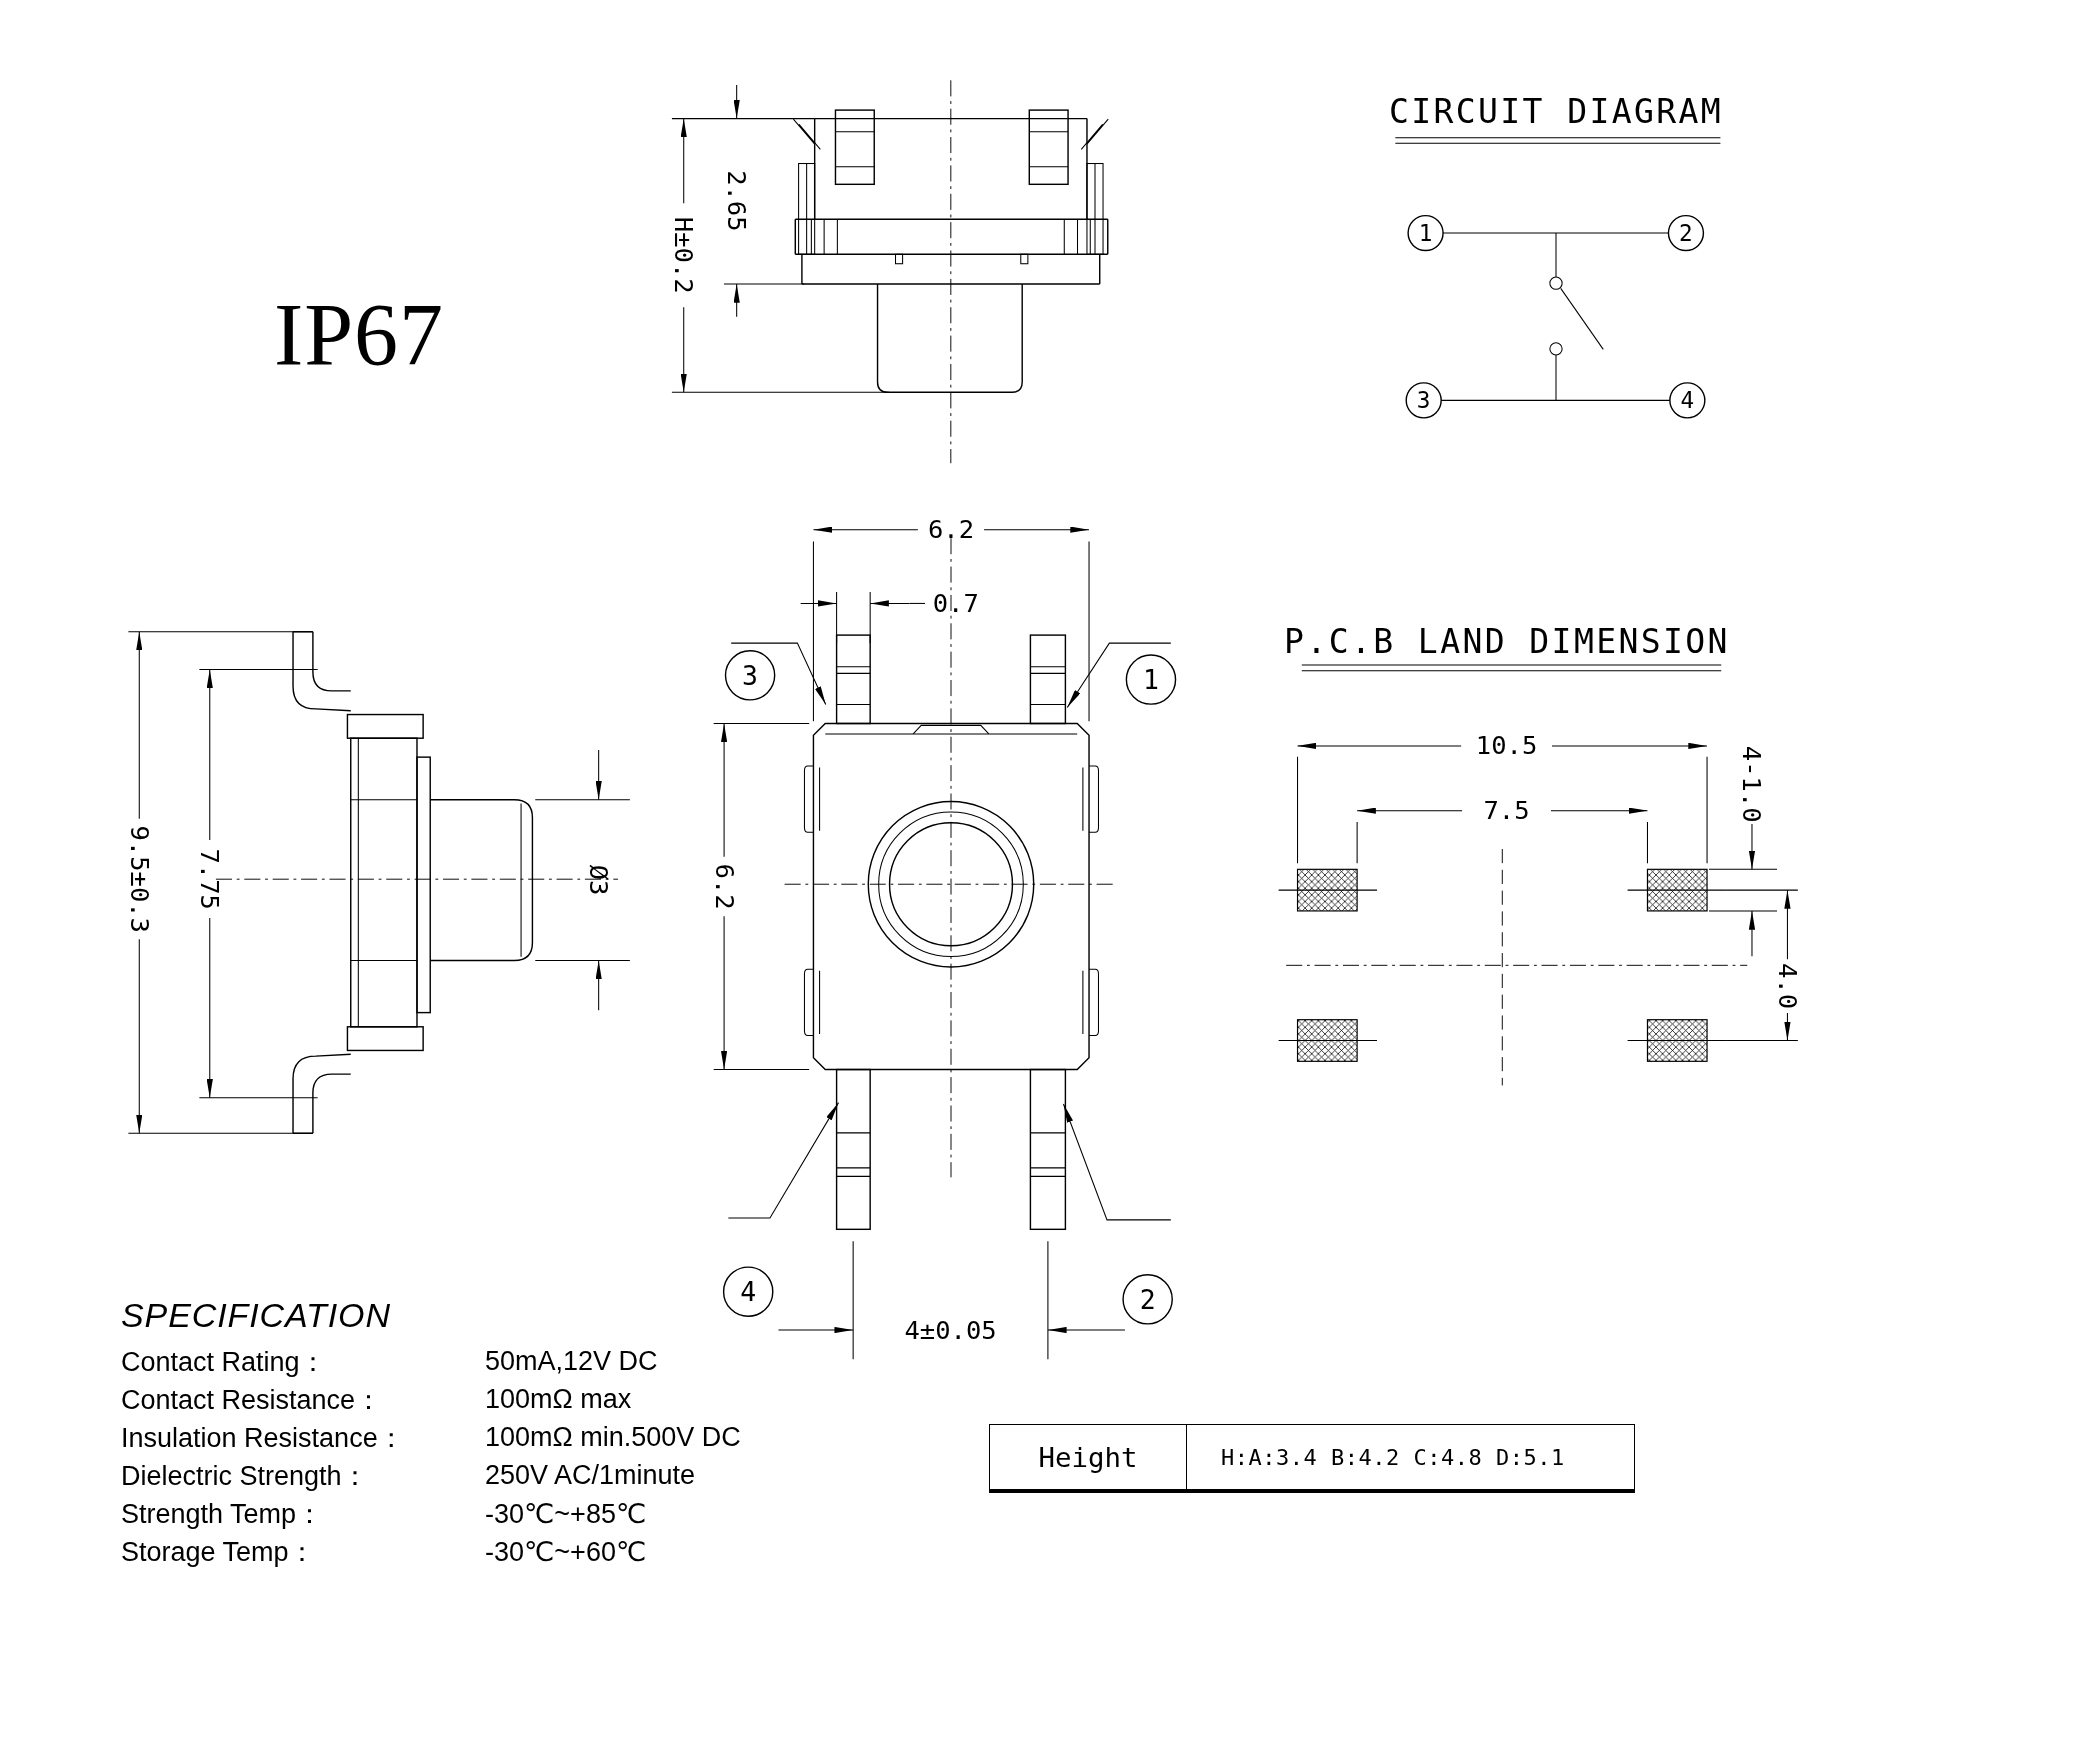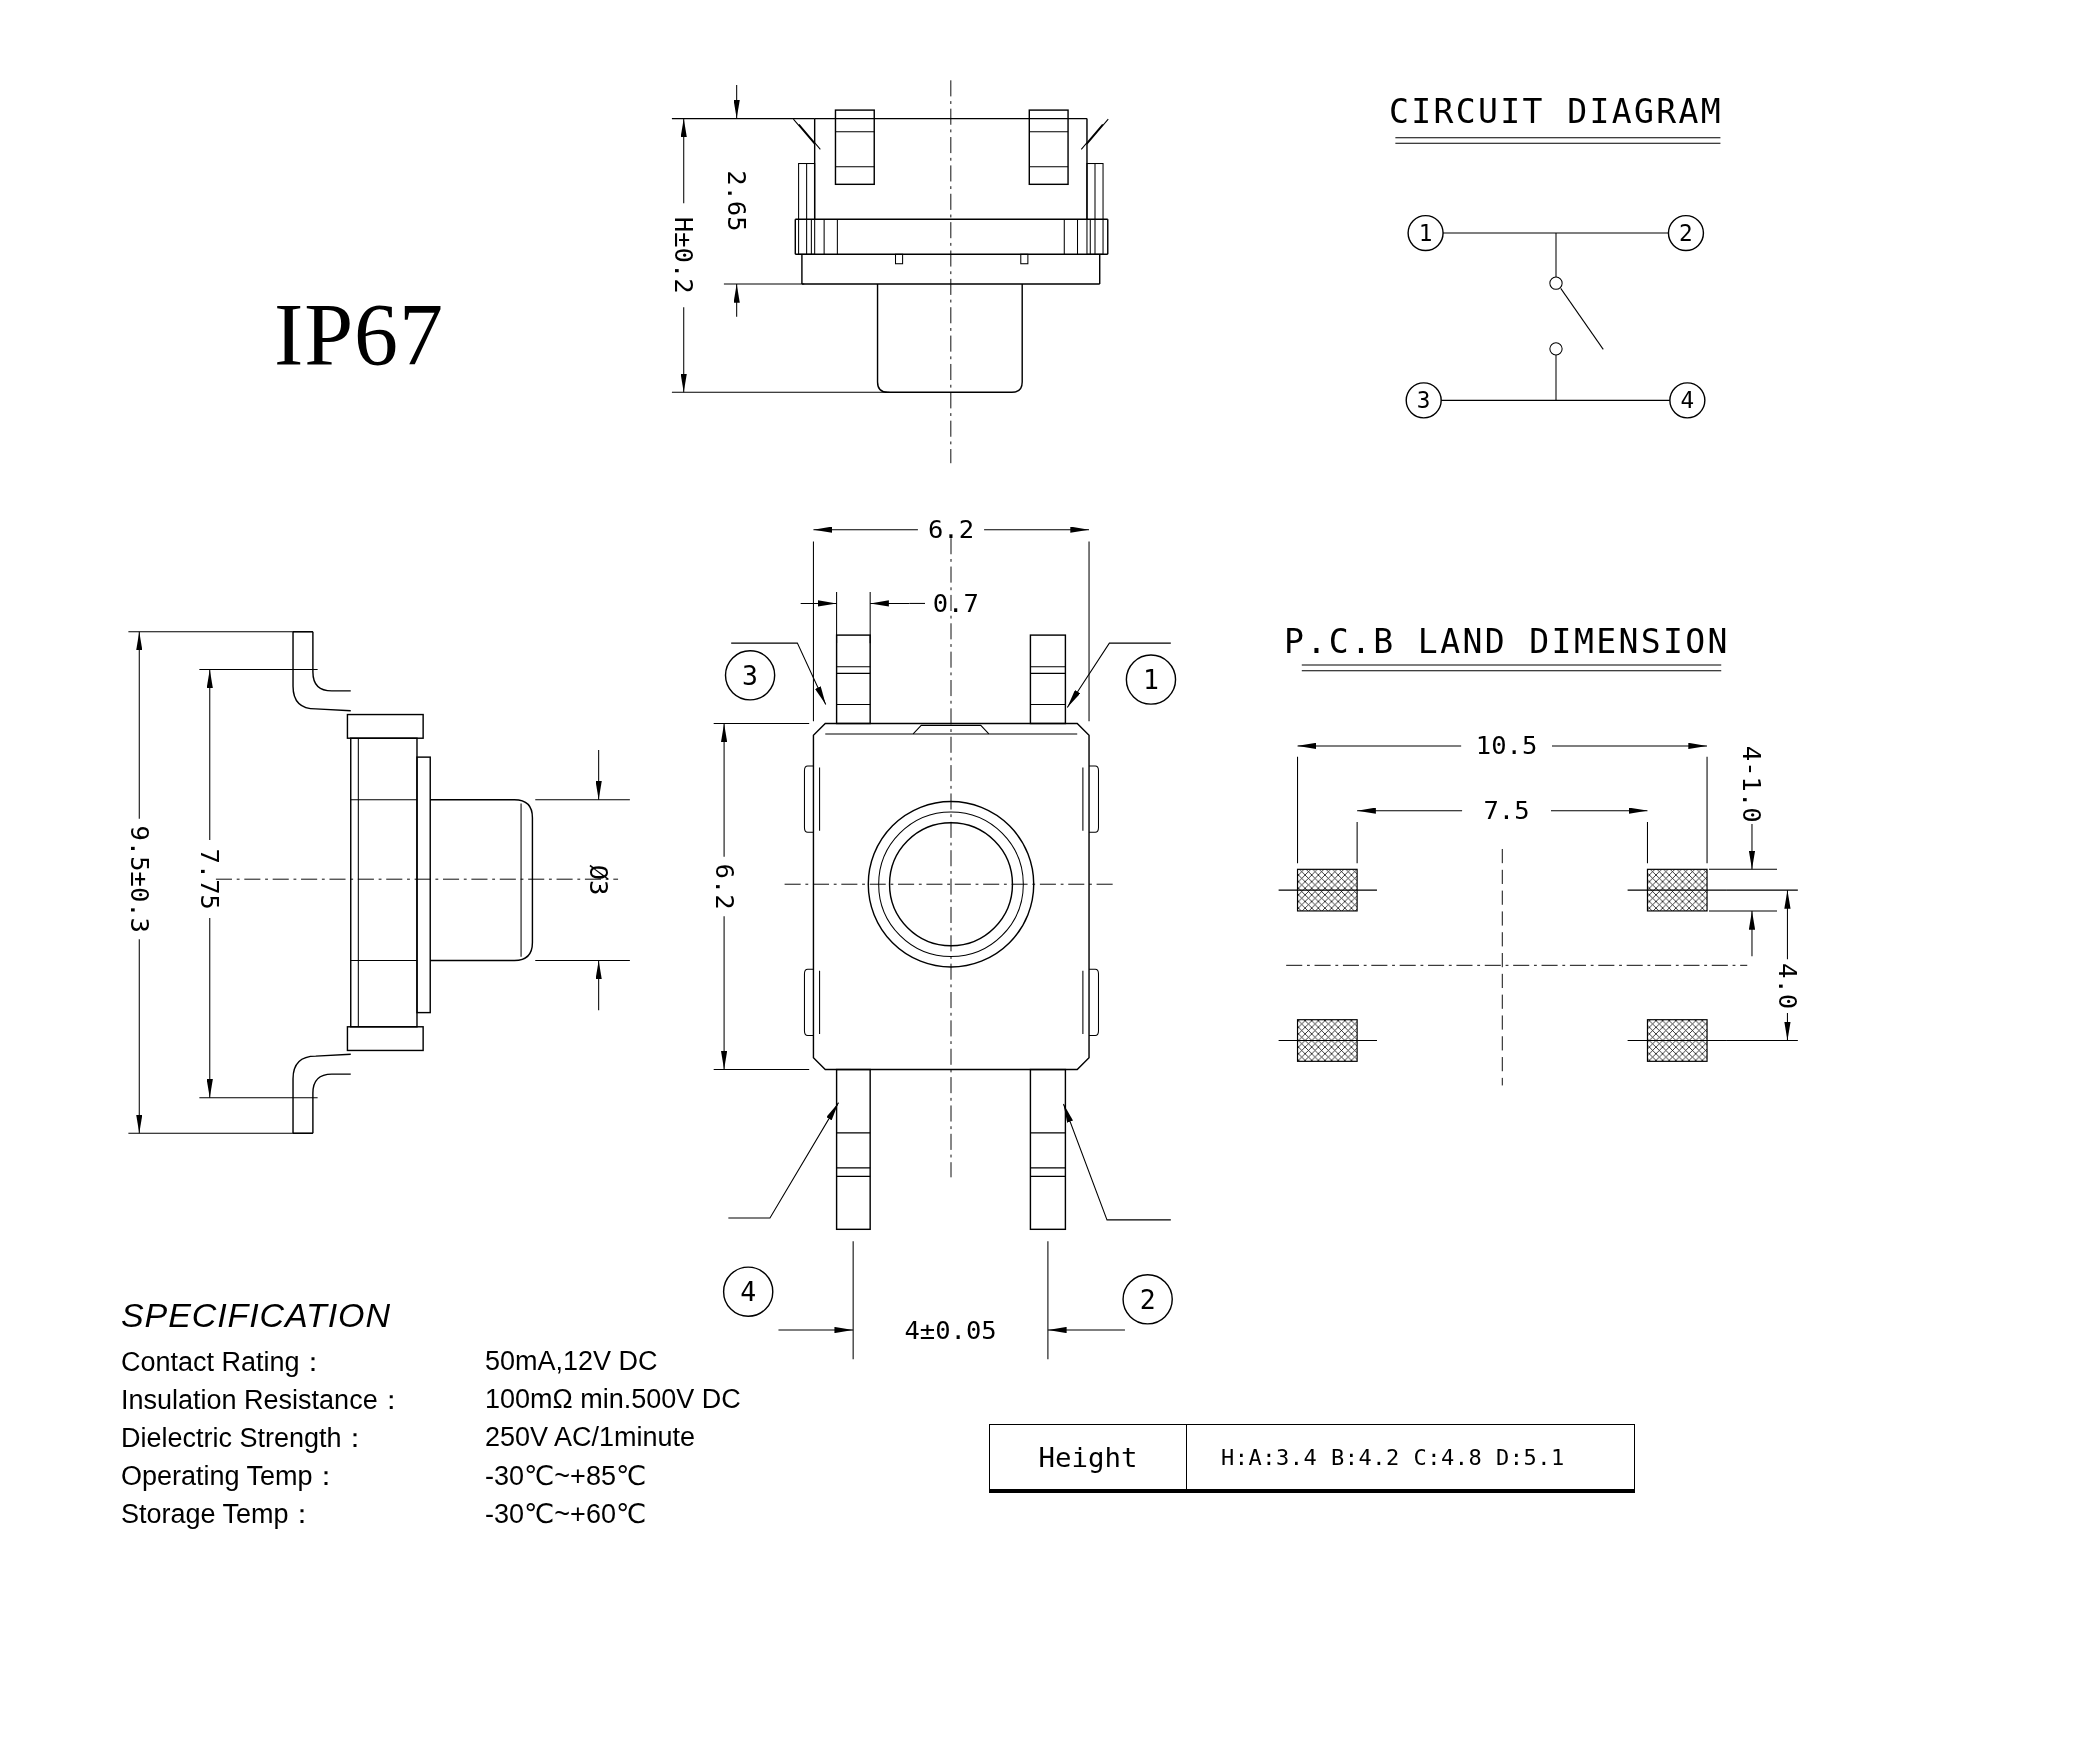--- a/index.html
+++ b/index.html
@@ -277,6 +277,10 @@
       <div class="spec-value">50mA,12V DC</div>
     </div>
     <div class="spec-row">
+      <div class="spec-label">Contact  Resistance：</div>
+      <div class="spec-value">100mΩ max</div>
+    </div>
+    <div class="spec-row">
       <div class="spec-label">Insulation Resistance：</div>
       <div class="spec-value">100mΩ min.500V DC</div>
     </div>

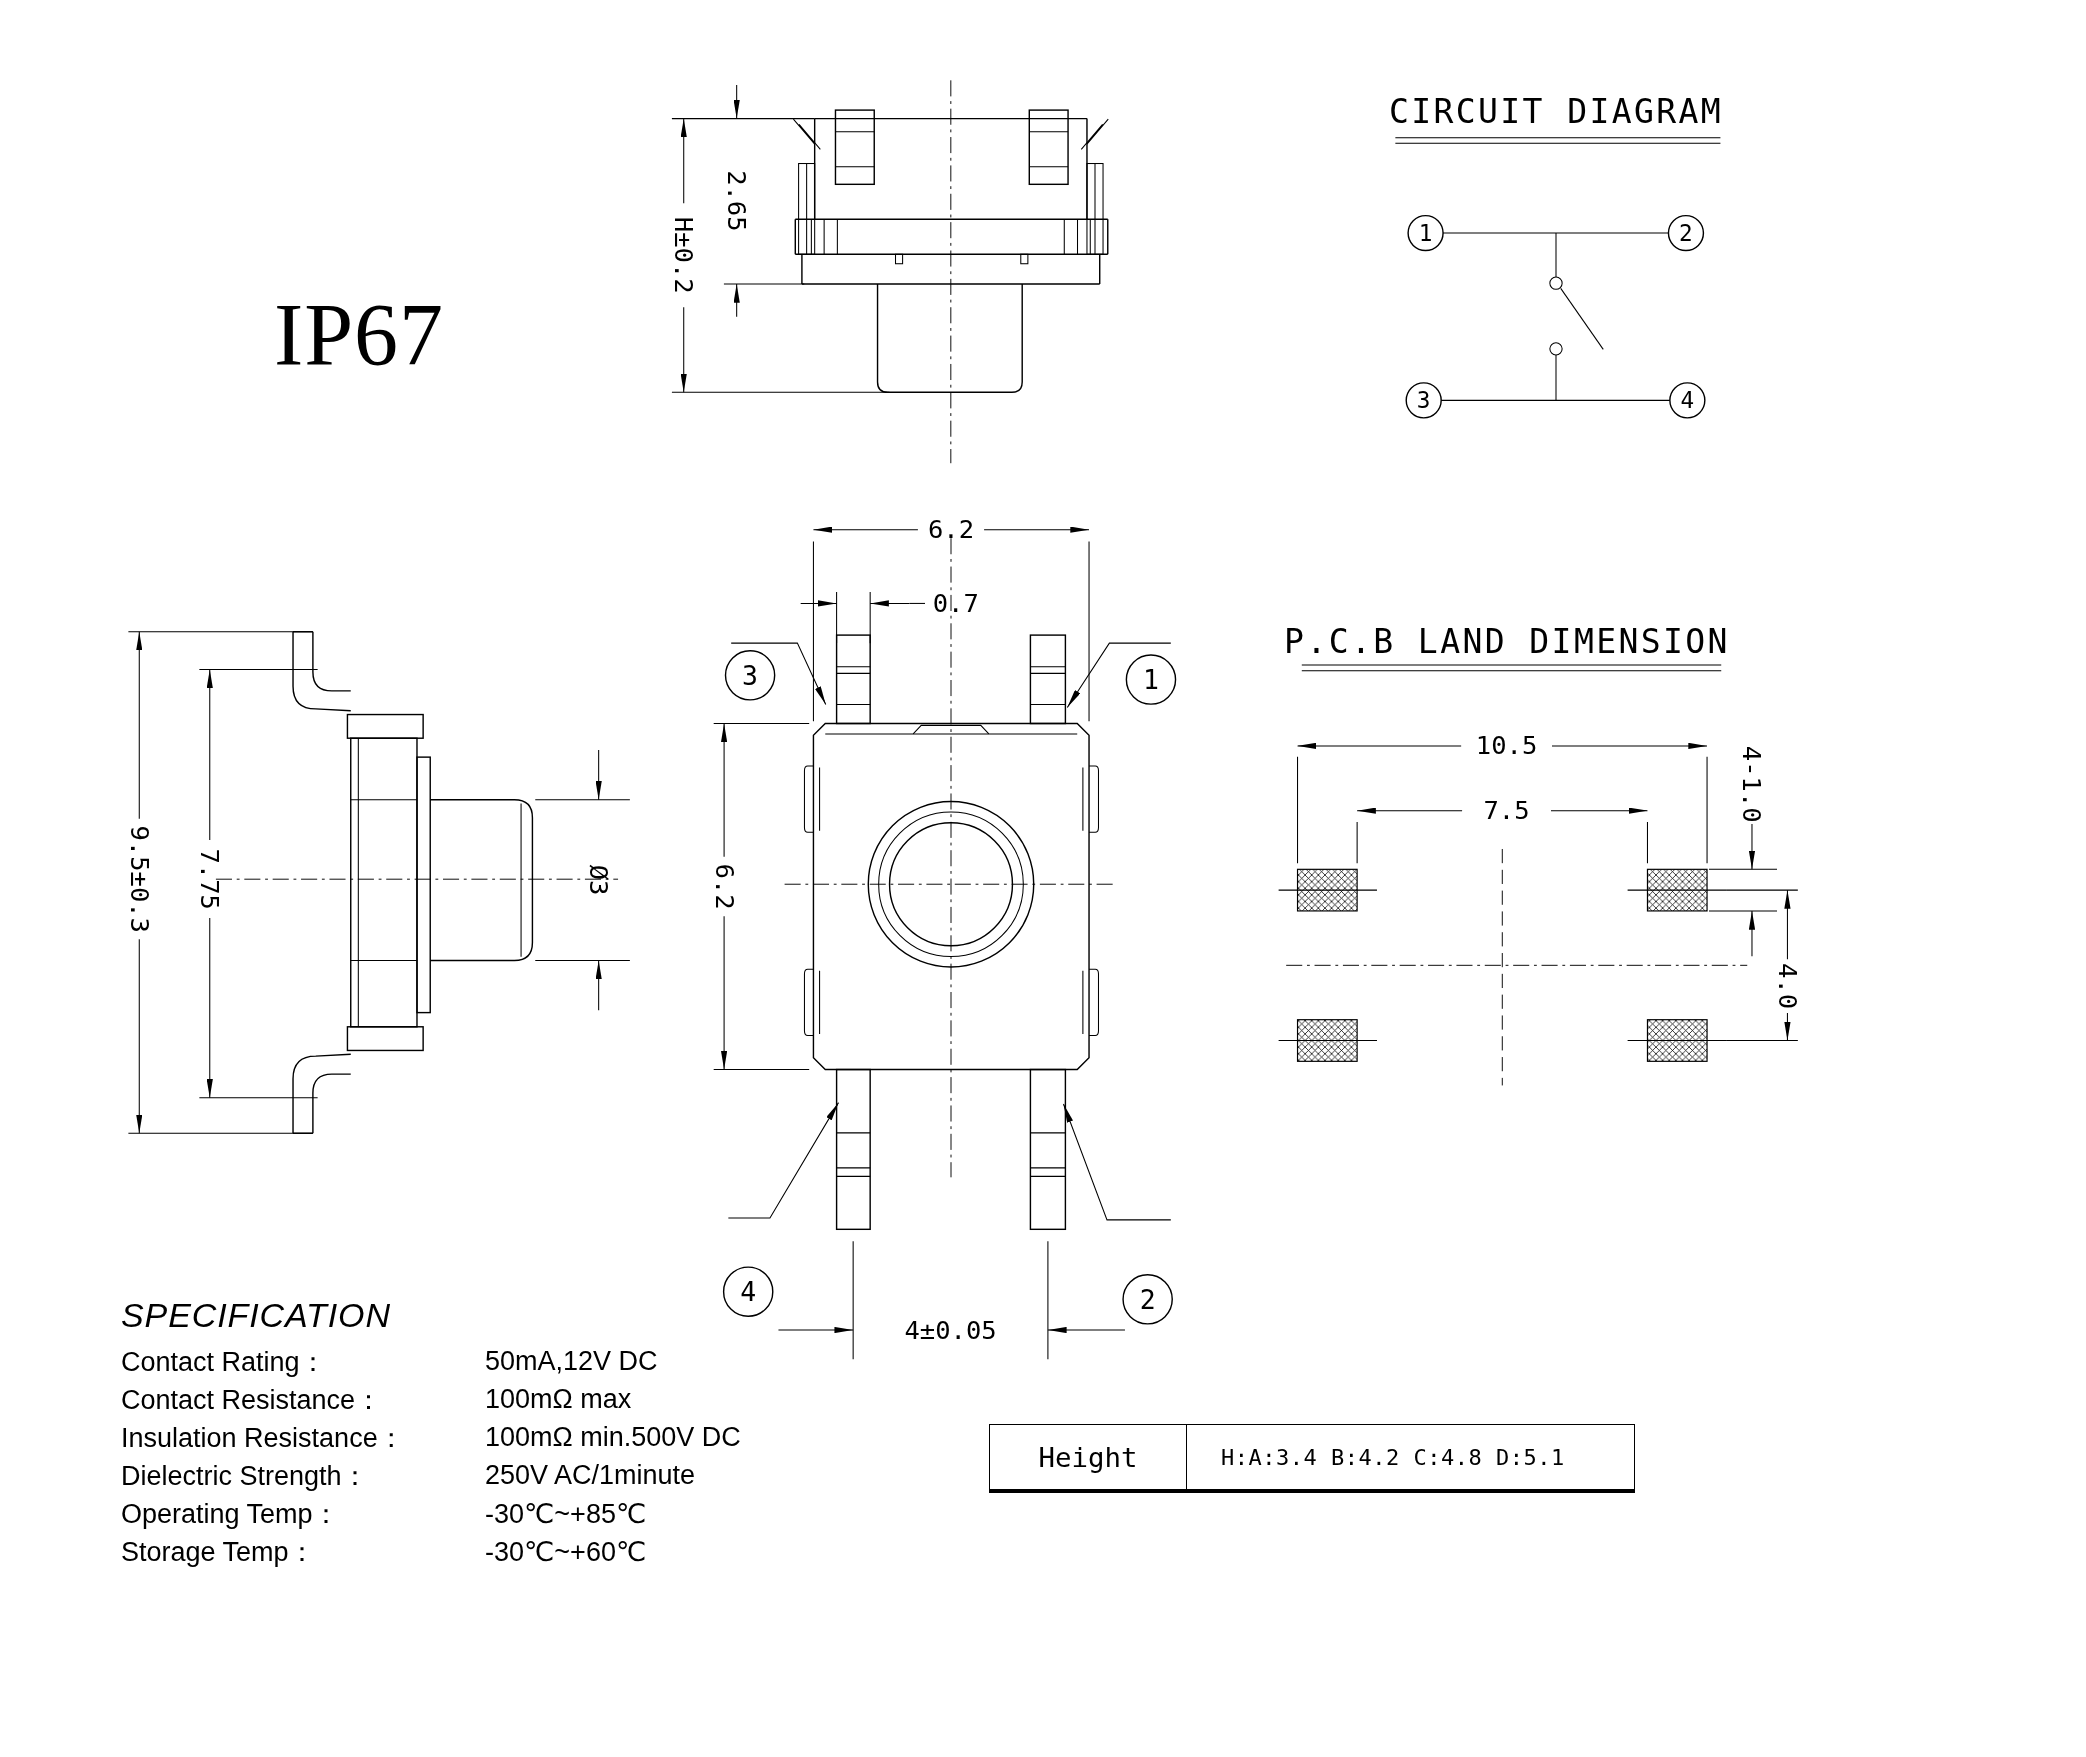--- a/index.html
+++ b/index.html
@@ -289,7 +289,7 @@
       <div class="spec-value">250V AC/1minute</div>
     </div>
     <div class="spec-row">
-      <div class="spec-label">Operating Temp：</div>
+      <div class="spec-label">Strength Temp：</div>
       <div class="spec-value">-30℃~+85℃</div>
     </div>
     <div class="spec-row">

